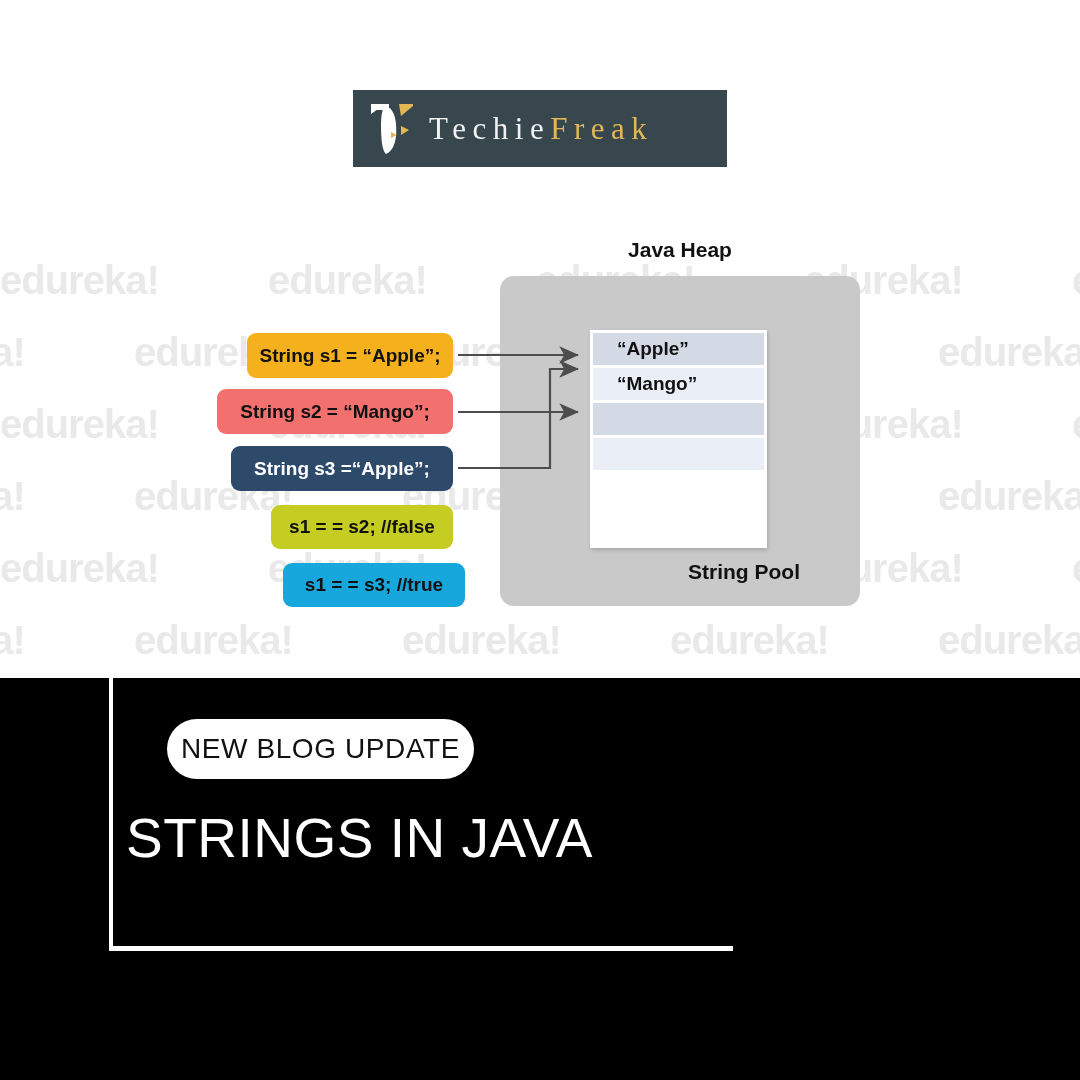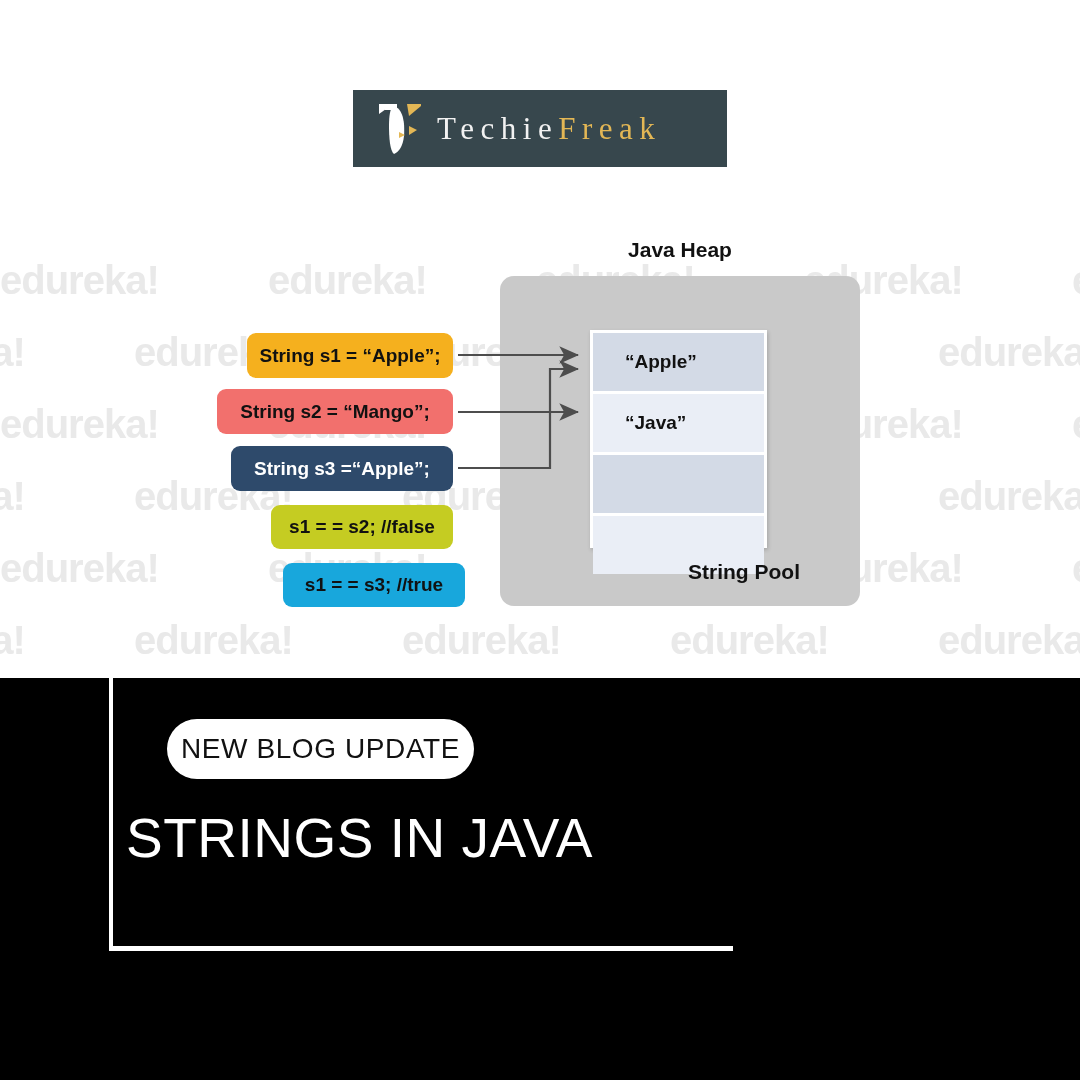--- a/index.html
+++ b/index.html
@@ -61,7 +61,7 @@
     background: #37474d;
     display: flex;
     align-items: center;
-    padding-left: 20px;
+    padding-left: 12px;
     box-sizing: border-box;
   }
   .logo-mark {

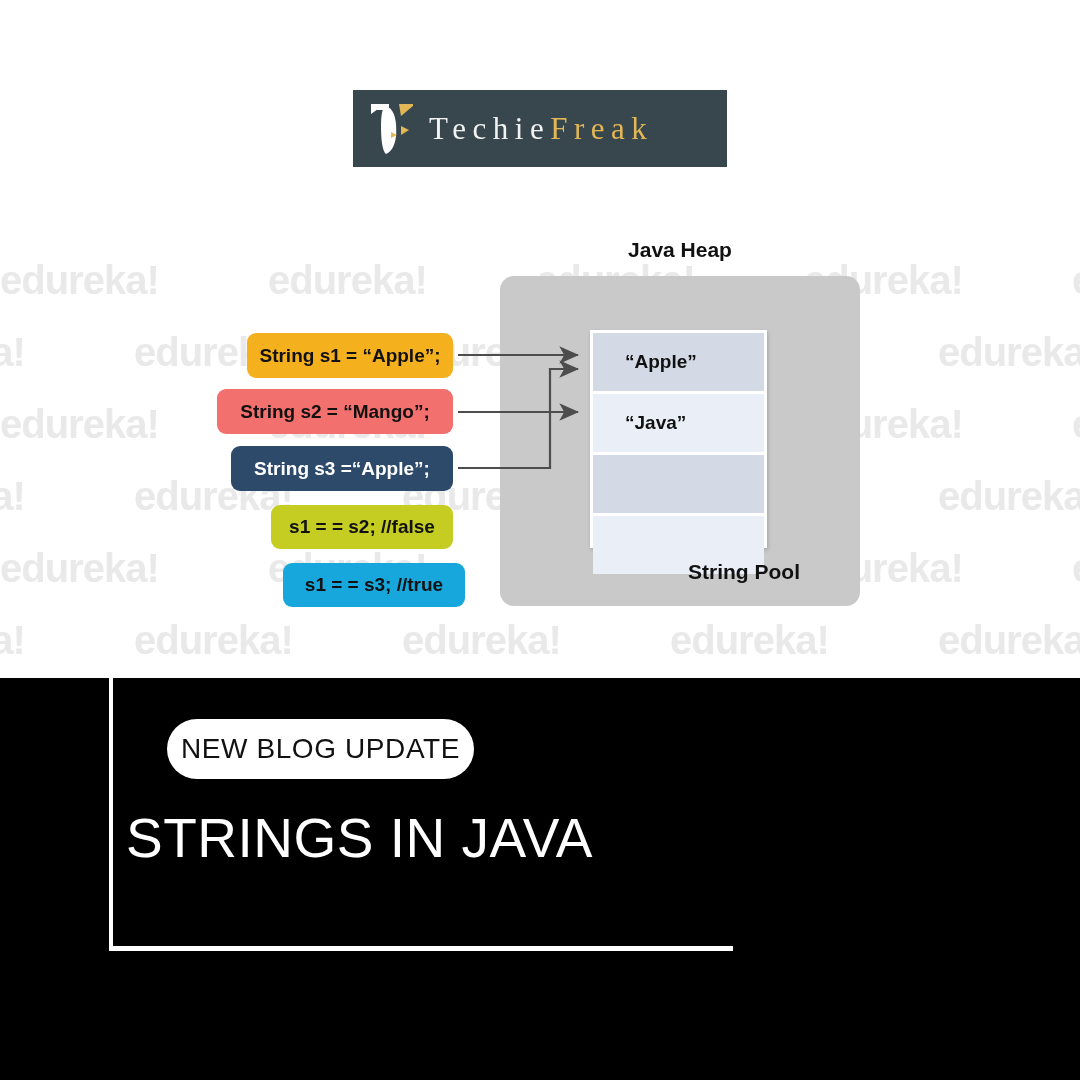--- a/index.html
+++ b/index.html
@@ -106,11 +106,11 @@
     box-sizing: border-box;
   }
   .pool-cell {
-    height: 58px;
+    height: 32px;
     margin-bottom: 3px;
     display: flex;
     align-items: center;
-    padding-left: 32px;
+    padding-left: 24px;
     box-sizing: border-box;
     font-size: 19px;
     font-weight: 600;

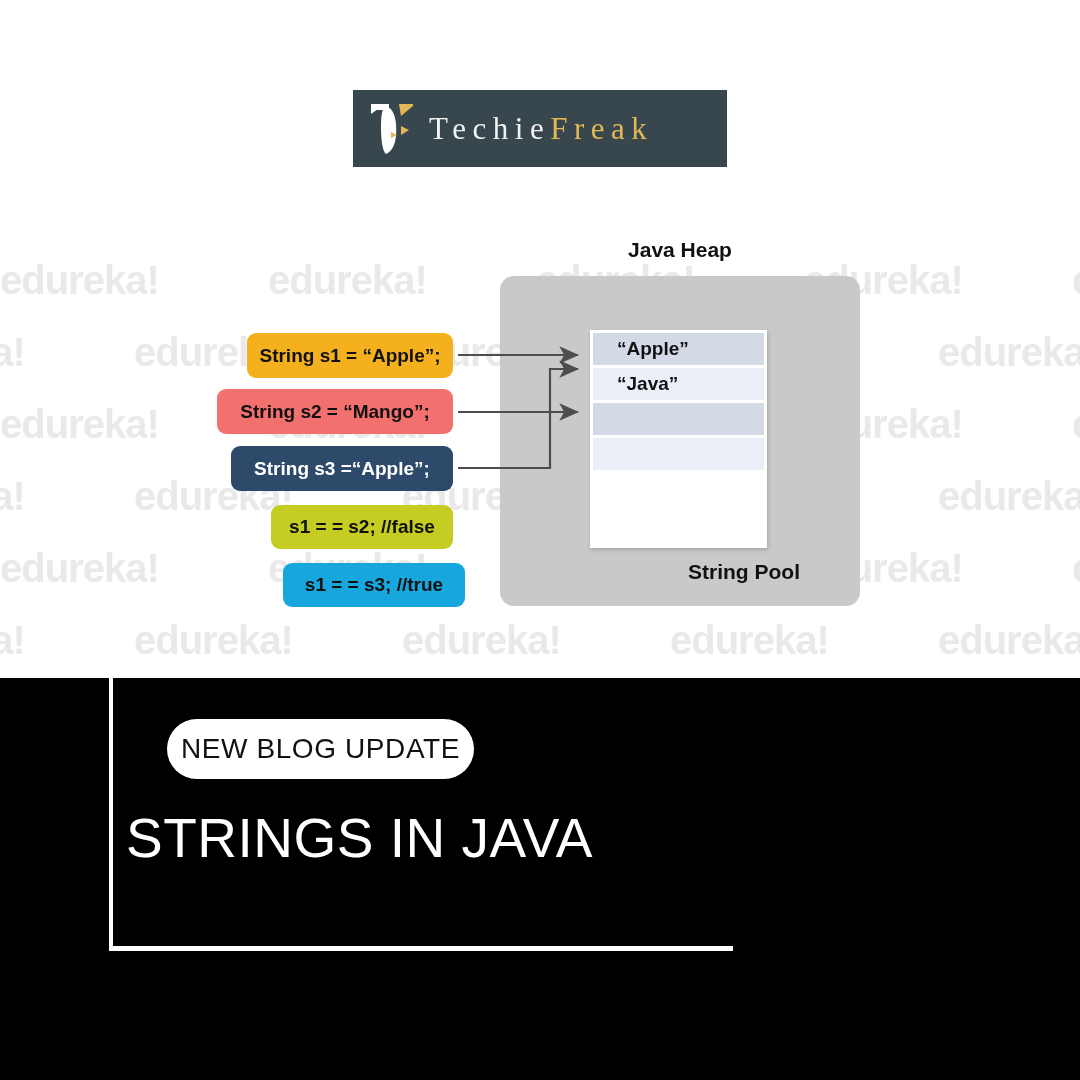--- a/index.html
+++ b/index.html
@@ -261,7 +261,7 @@
 
     <div class="pool-box">
       <div class="pool-cell dark">“Apple”</div>
-      <div class="pool-cell light">“Java”</div>
+      <div class="pool-cell light">“Mango”</div>
       <div class="pool-cell dark"></div>
       <div class="pool-cell light"></div>
     </div>

